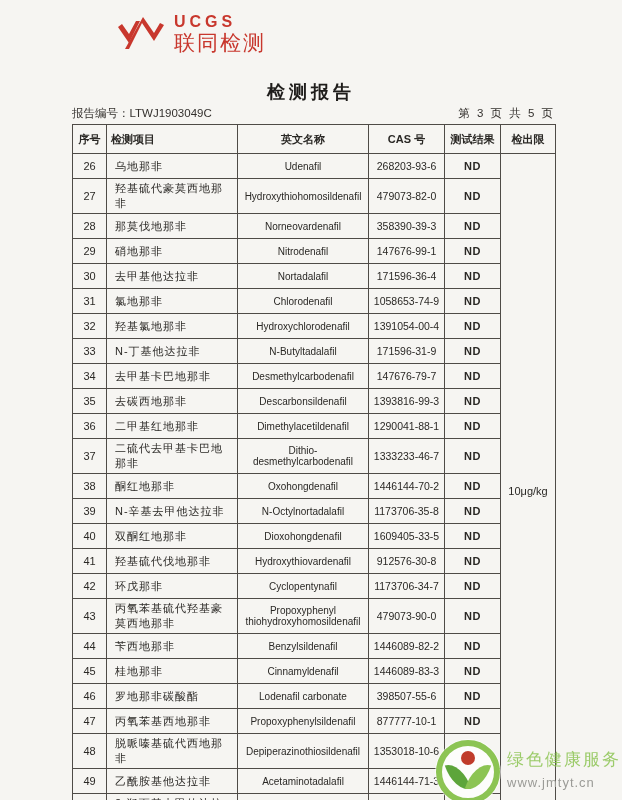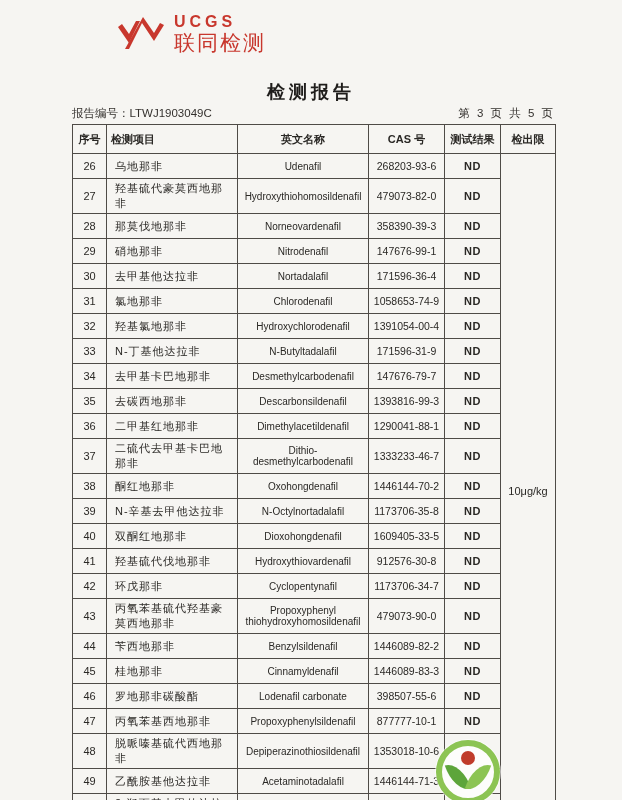--- a/index.html
+++ b/index.html
@@ -310,6 +310,10 @@
       <div class="wm-leaf-right"></div>
       <div class="wm-dot"></div>
     </div>
+    <div class="wm-textcol">
+      <div class="wm-text">绿色健康服务</div>
+      <div class="wm-url">www.jmtyt.cn</div>
+    </div>
   </div>
 
 </div>

